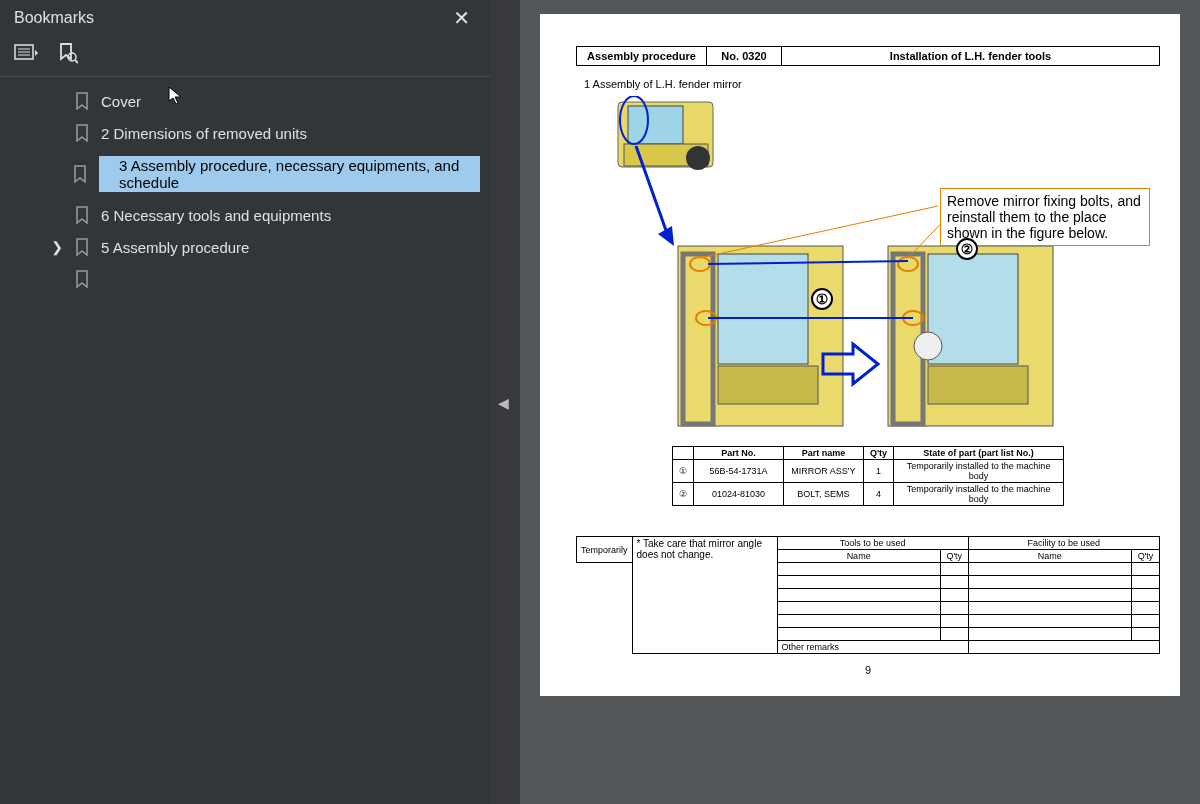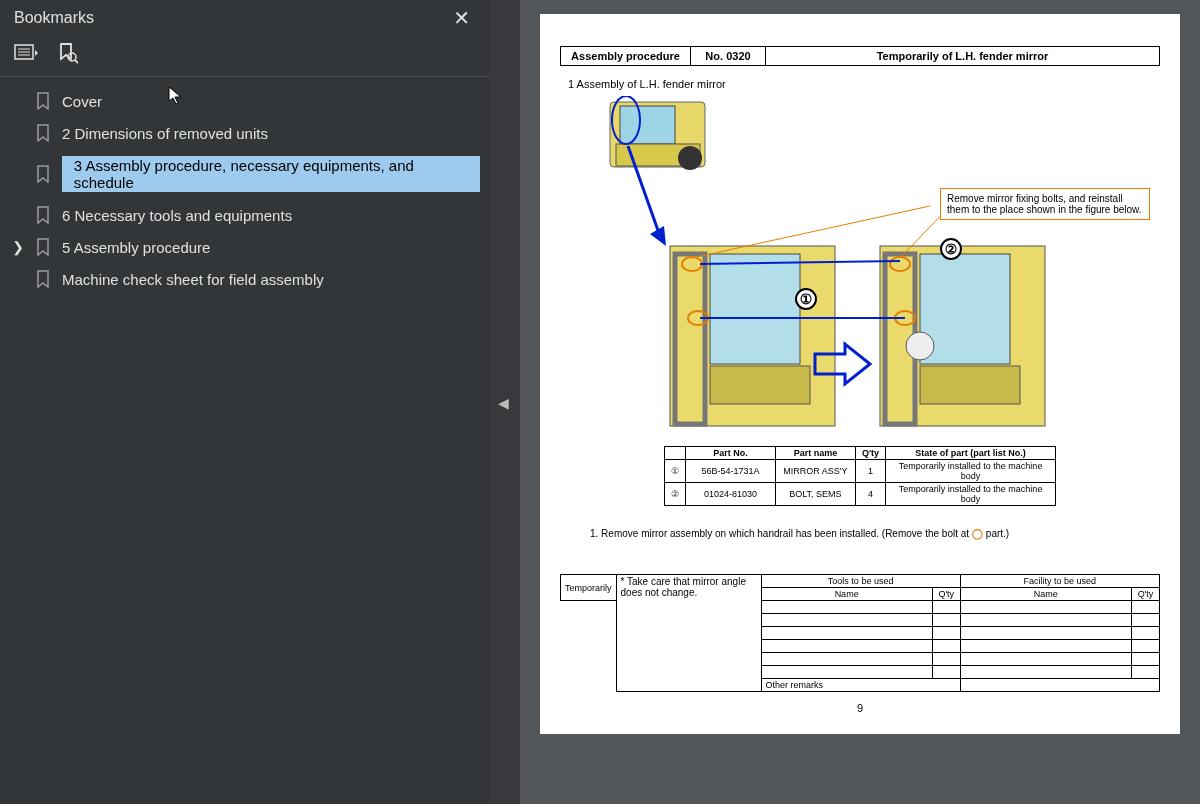--- a/index.html
+++ b/index.html
@@ -56,7 +56,7 @@
   overflow:hidden;
 }
 .page {
-  width: 644px; background:#fff; padding: 32px 20px 20px 20px;
+  width: 644px; background:#fff; padding: 32px 20px 20px 36px;
   font-family: Arial, sans-serif;
   color:#000;
   font-size: 10px;

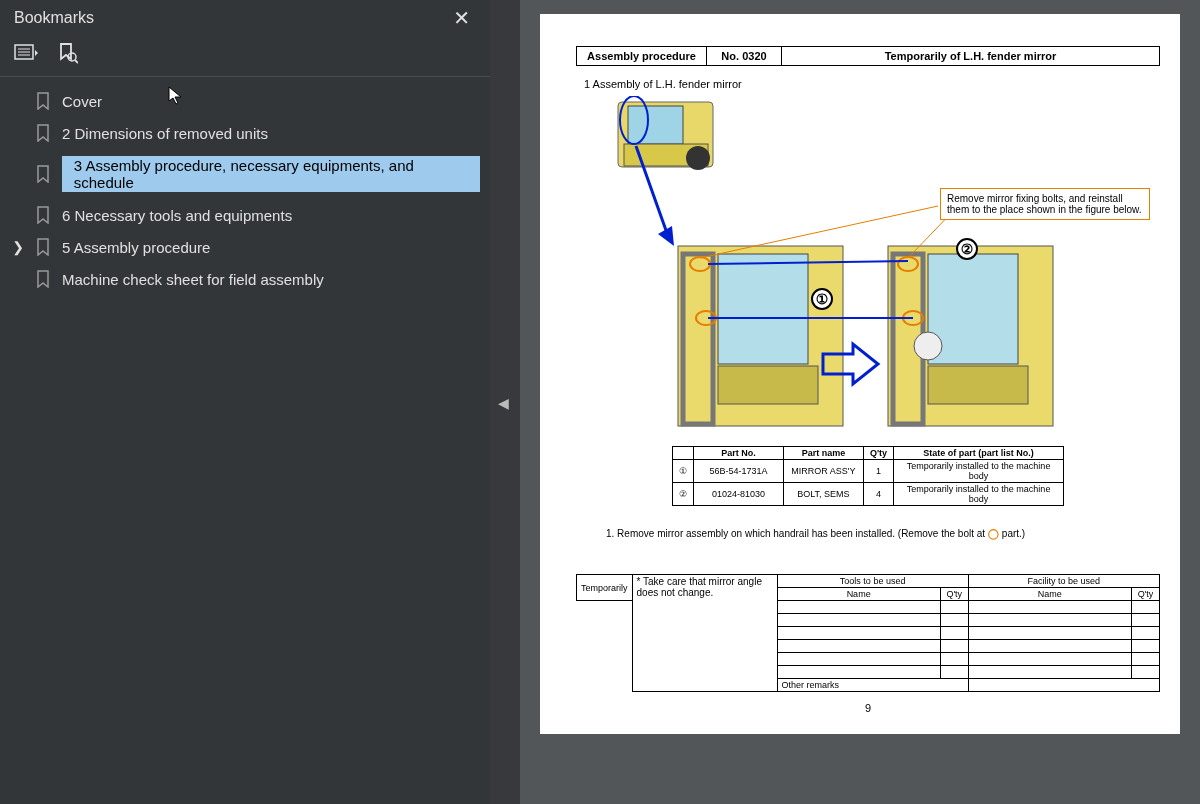--- a/index.html
+++ b/index.html
@@ -186,7 +186,7 @@
           <span>No.</span>
           <span>0320</span>
         </td>
-        <td class="b">Temporarily of L.H. fender mirror</td>
+        <td class="b">Installation of L.H. fender tools</td>
       </tr>
     </tbody>
       </table>

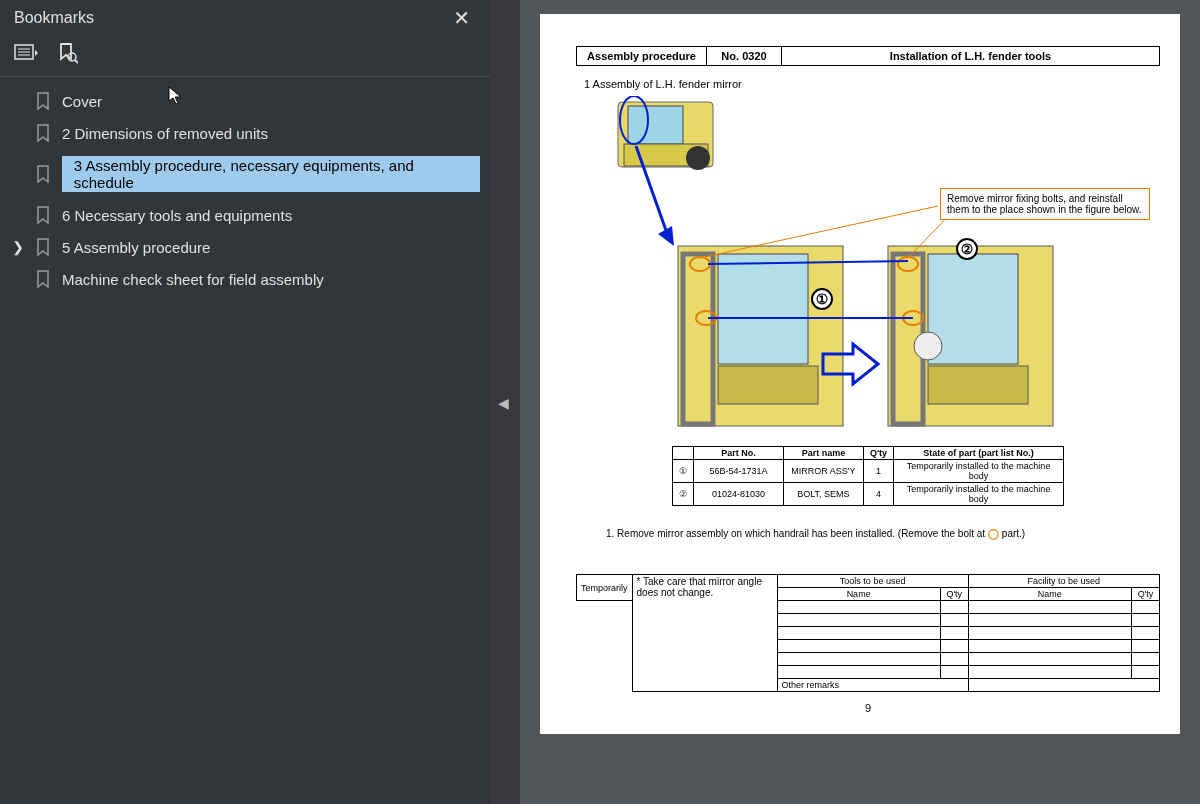--- a/index.html
+++ b/index.html
@@ -28,7 +28,7 @@
   border-bottom: 1px solid #4a4c4e;
 }
 .toolbar-btn { width: 24px; height: 24px; display:flex; align-items:center; justify-content:center; cursor:pointer;}
-.bookmarks { padding: 8px 0; }
+.bookmarks { padding: 8px 0; margin-left: 39px; }
 .bm-item {
   display: flex; align-items: center;
   padding: 7px 10px 7px 12px;

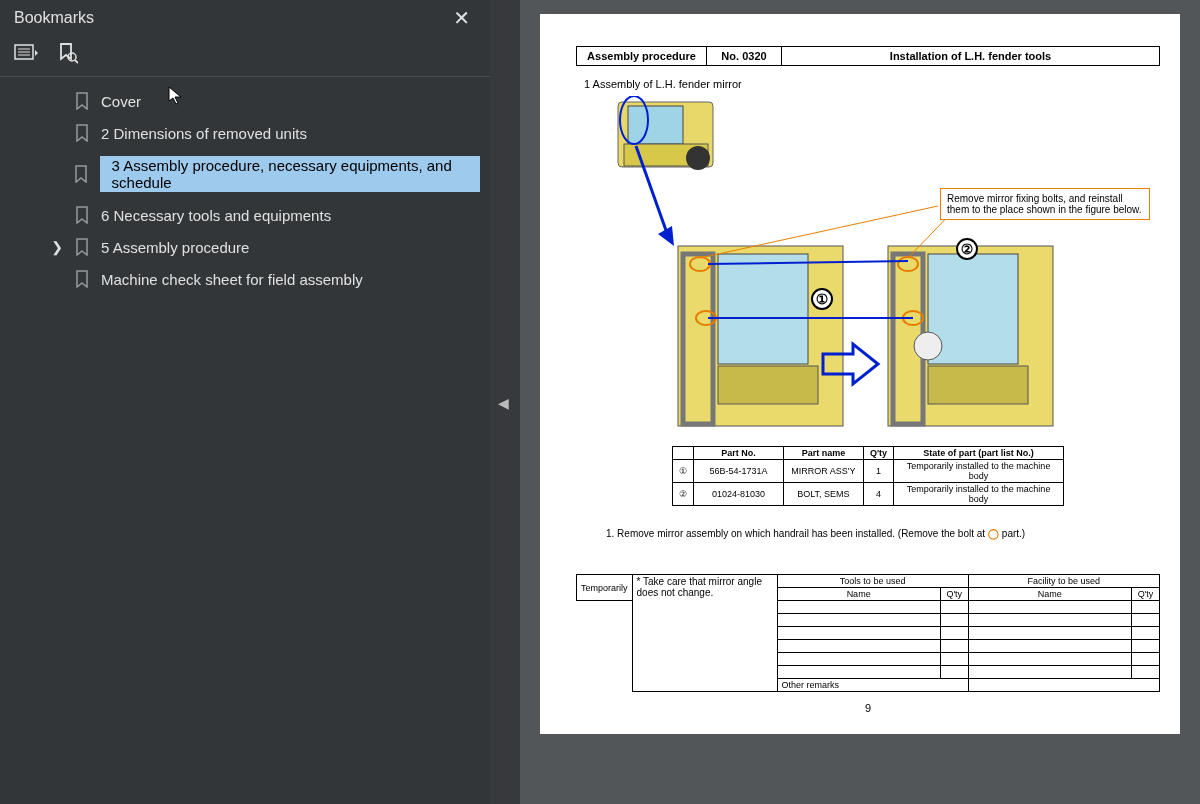--- a/index.html
+++ b/index.html
@@ -38,7 +38,7 @@
 }
 .bm-icon { width: 18px; height: 18px; flex-shrink:0; }
 .bm-item.selected { }
-.bm-item.selected .bm-label { background: #9ecbed; color: #000; padding:1px 12px;}
+.bm-item.selected .bm-label { background: #9ecbed; color: #000; padding:1px 20px;}
 .bm-expand { width: 12px; display:inline-flex; justify-content:center; color:#e0e0e0; font-size:14px;}
 .cursor {
   position: absolute; left: 168px; top: 86px; pointer-events:none;

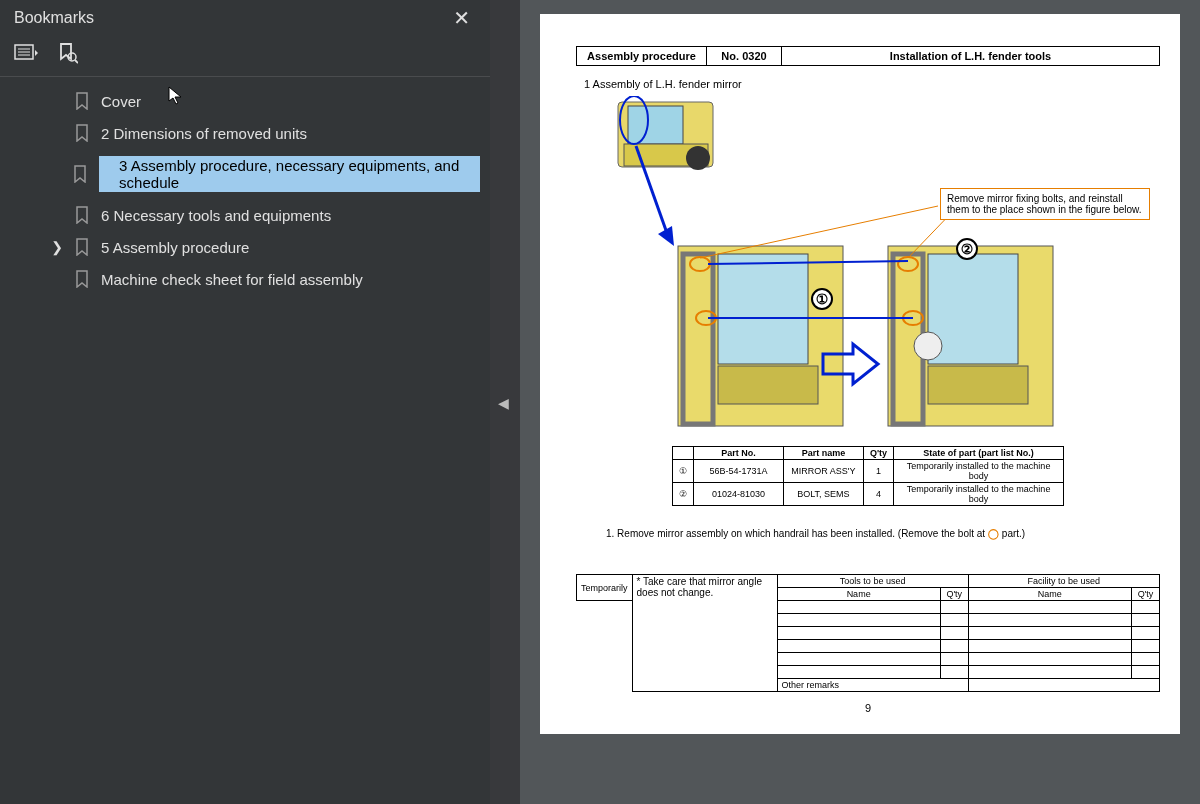--- a/index.html
+++ b/index.html
@@ -71,7 +71,7 @@
 .note-box {
   position:absolute; right:10px; top:92px;
   width: 210px; border:1px solid #e67e00; padding:4px 6px;
-  font-size:10px; color:#000; background:#fff;
+  font-size:14px; color:#000; background:#fff;
 }
 .circ-num {
   position:absolute; width:22px; height:22px; border:2px solid #000; border-radius:50%;

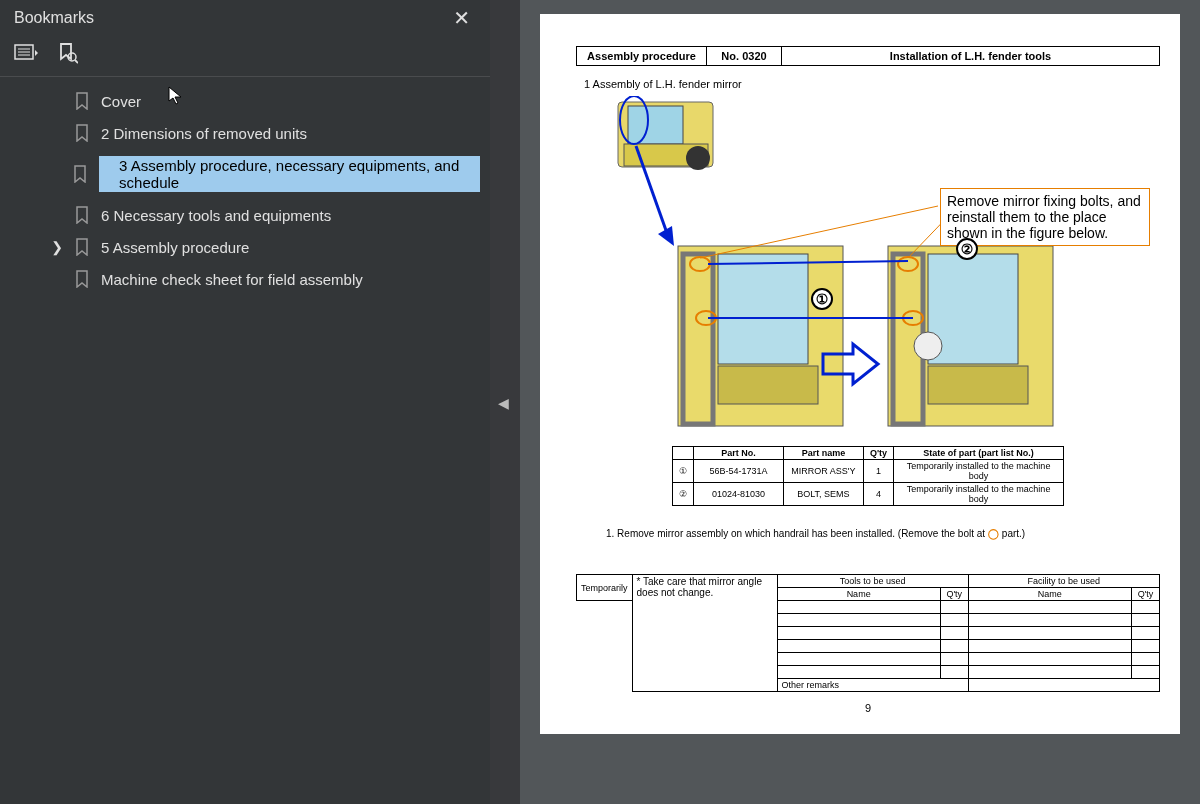--- a/index.html
+++ b/index.html
@@ -162,7 +162,6 @@
       <svg class="bm-icon" viewBox="0 0 18 18">
           <path d="M4 1 L14 1 L14 17 L9 13 L4 17 Z" fill="none" stroke="#999" stroke-width="1.5"></path>
         </svg>
-      <span class="bm-label">Machine check sheet for field assembly</span>
     </div>
 
   </div>

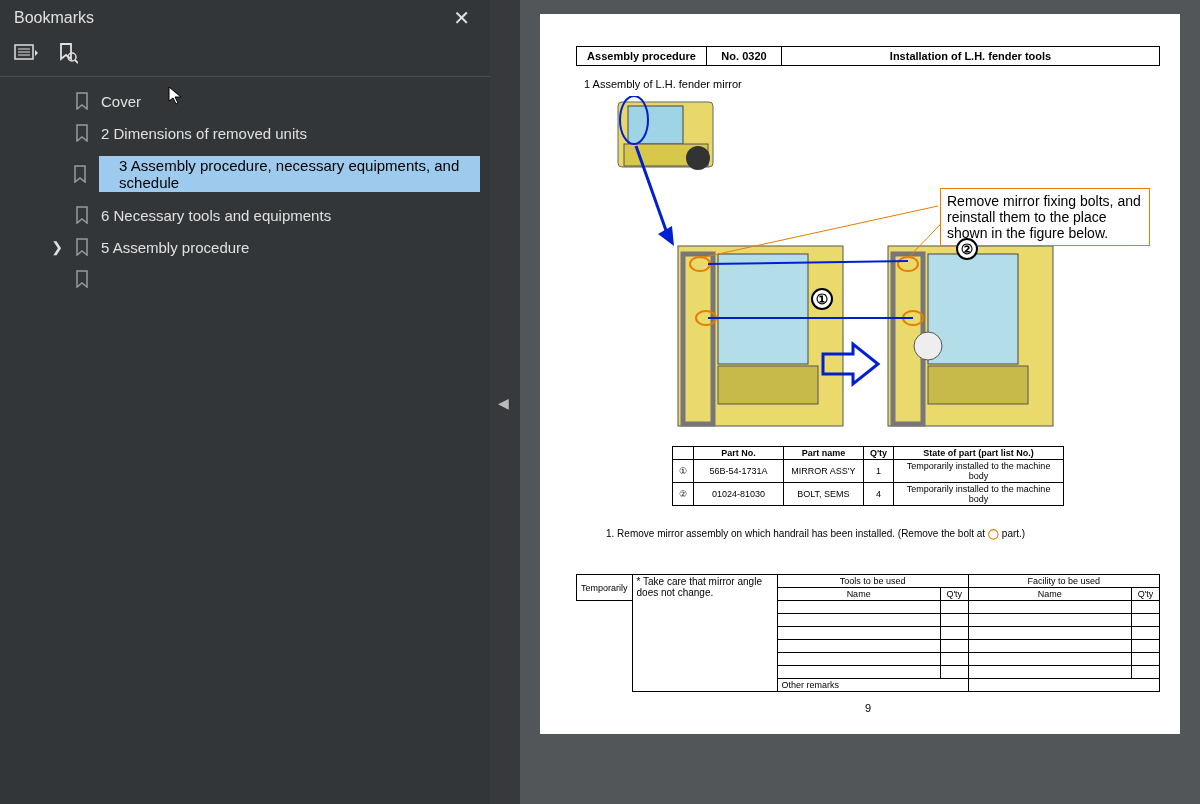--- a/index.html
+++ b/index.html
@@ -262,11 +262,6 @@
       </table>
 
     <div class="steps">
-      <div>
-        <span>1. Remove mirror assembly on which handrail has been installed. (Remove the bolt at</span>
-        <span class="oc">◯</span>
-        <span> part.)</span>
-      </div>
     </div>
 
     <table class="tools-table">

